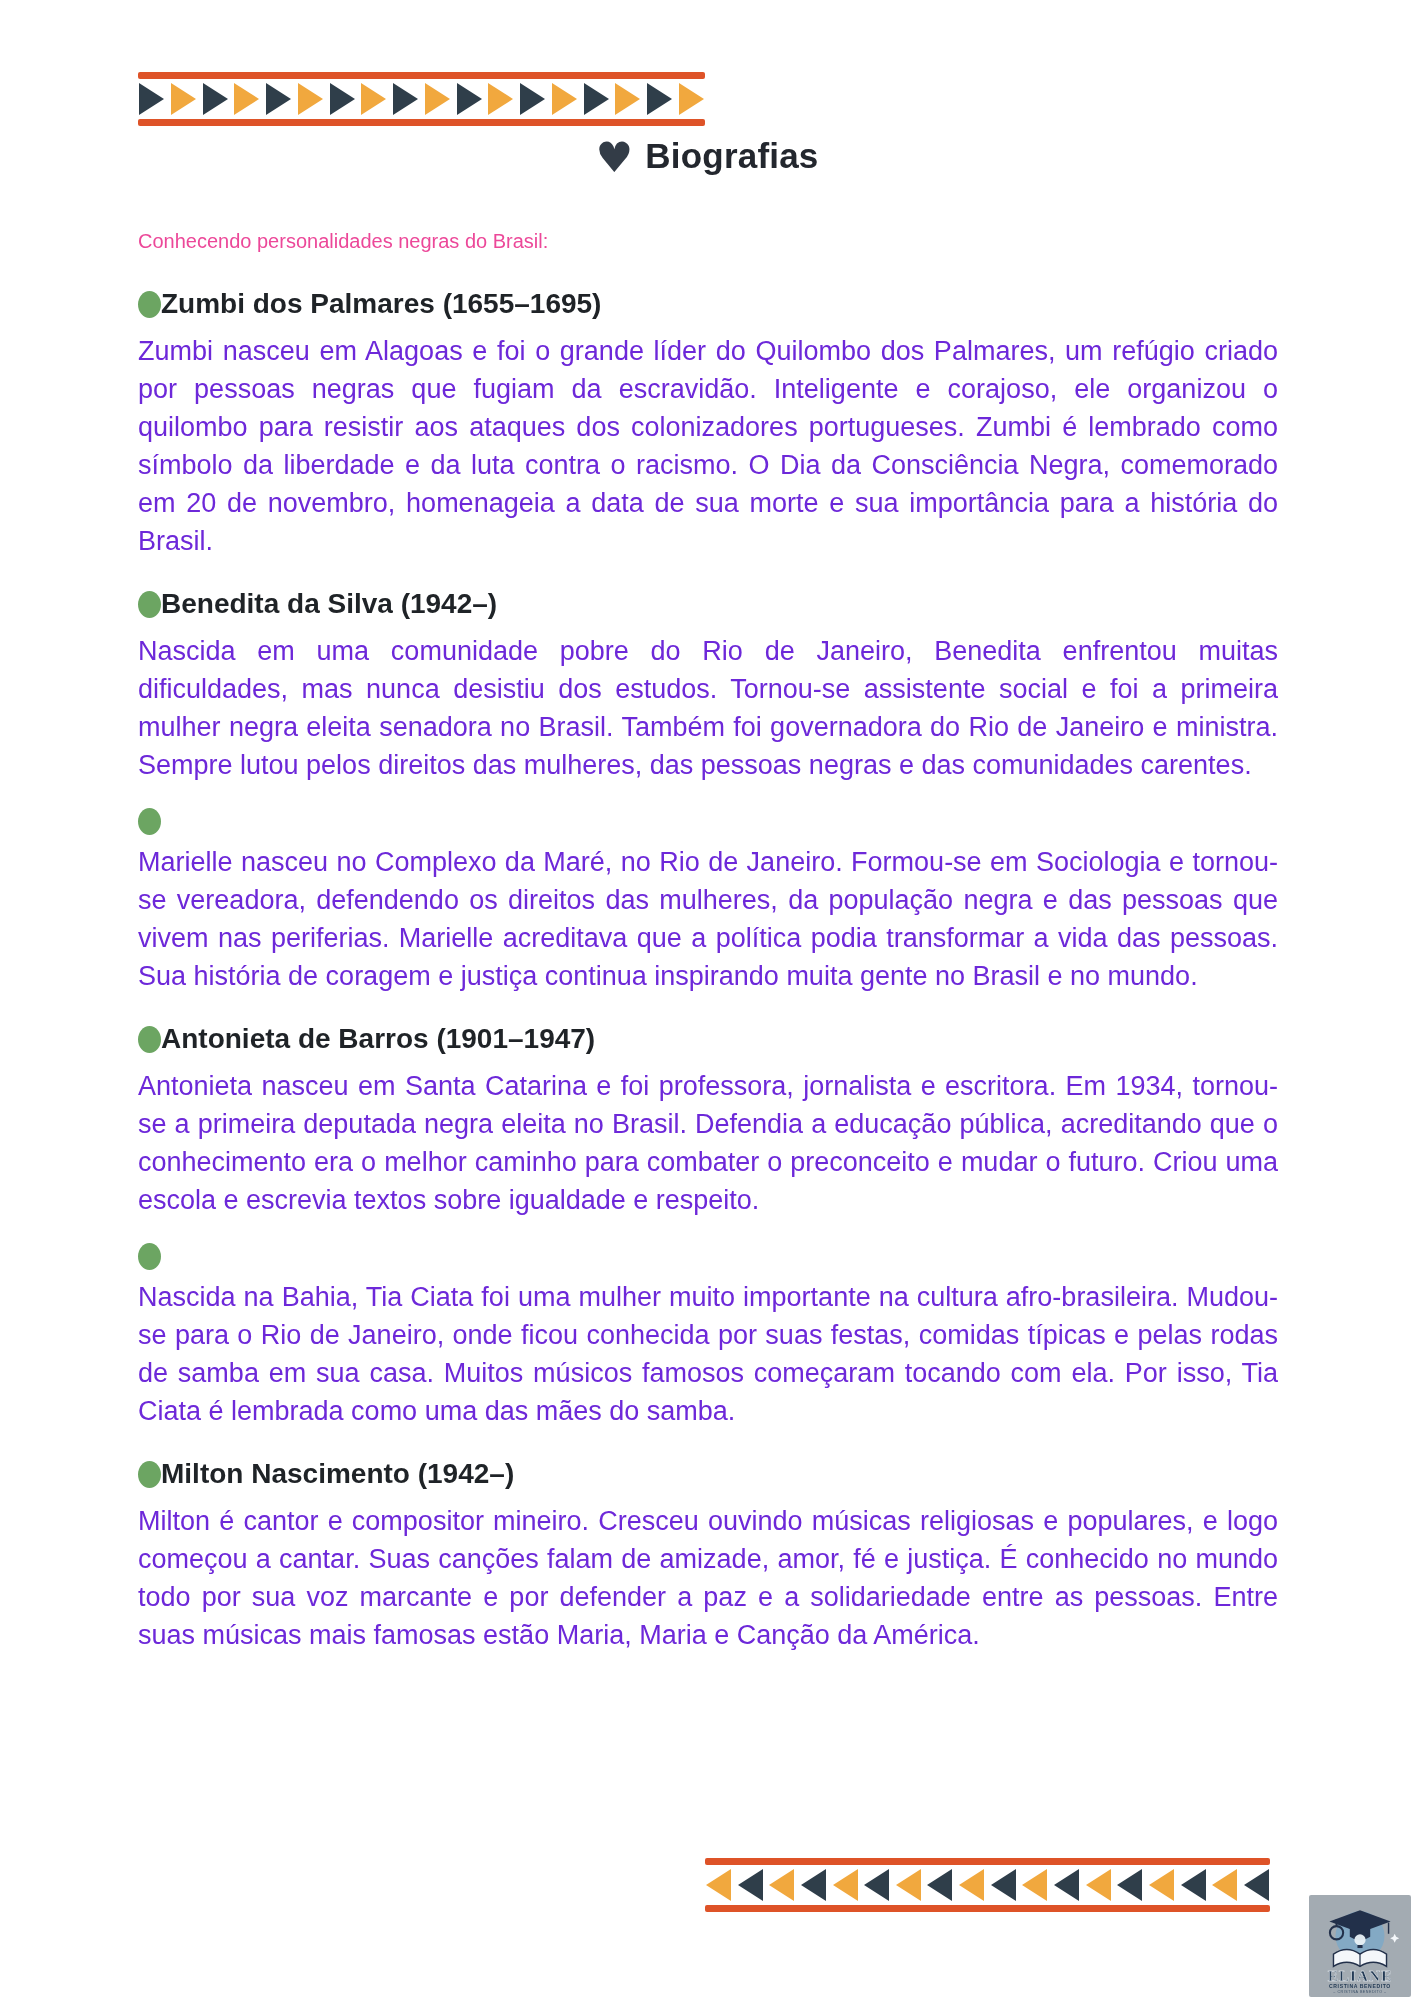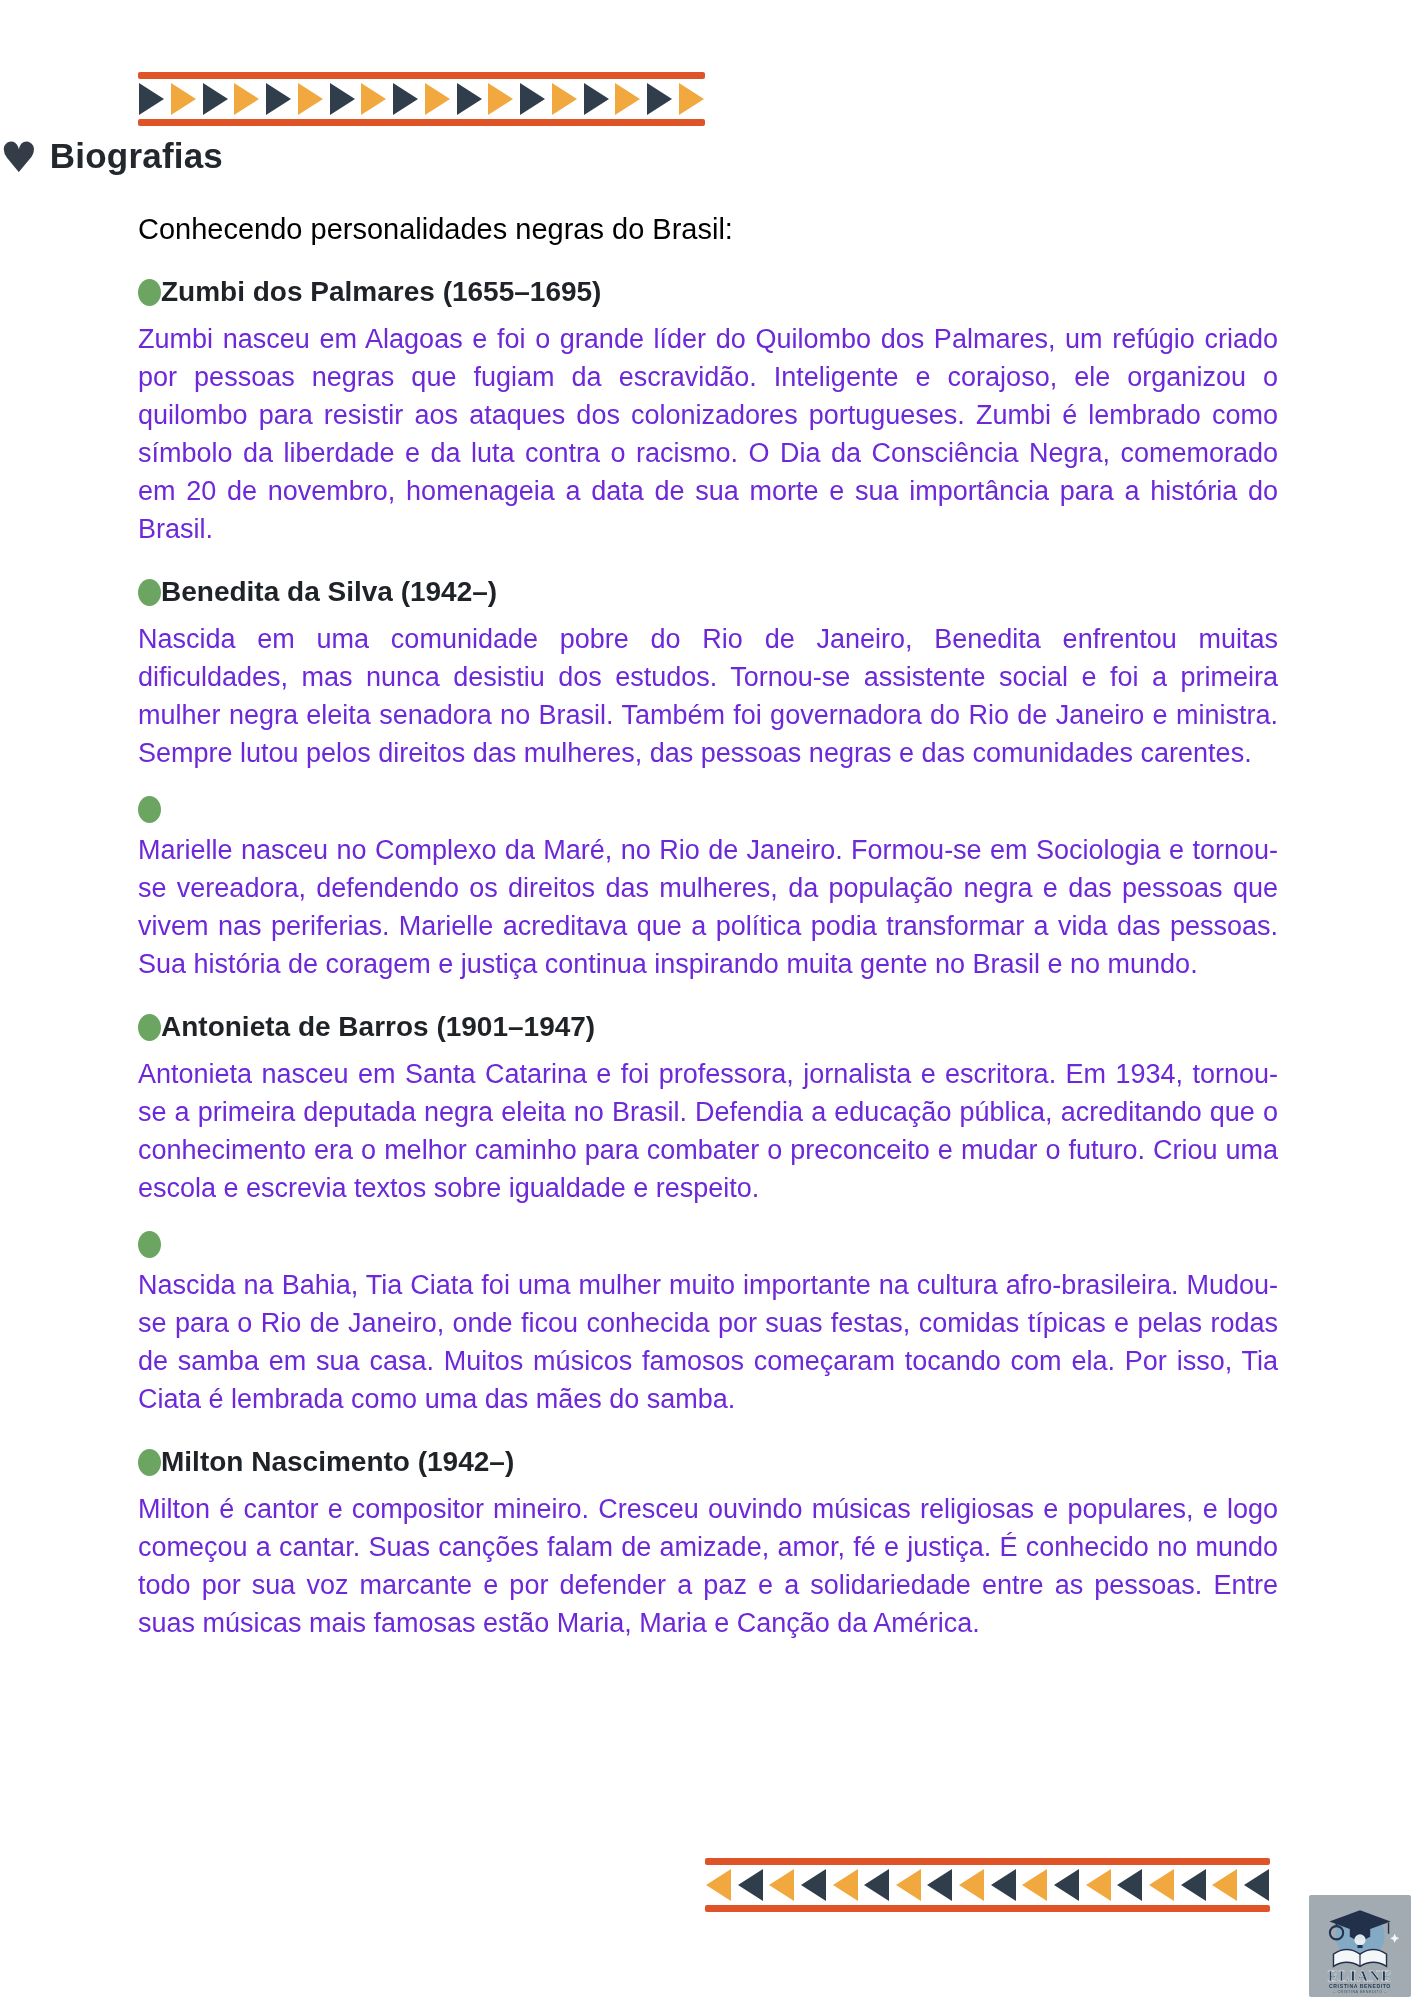--- a/index.html
+++ b/index.html
@@ -25,6 +25,7 @@
   
   .title-row{
     position:absolute;top:136px;left:0;width:100%;
+    text-align:center;
     font-size:35px;font-weight:bold;color:#23272E;
     letter-spacing:.2px;
   }

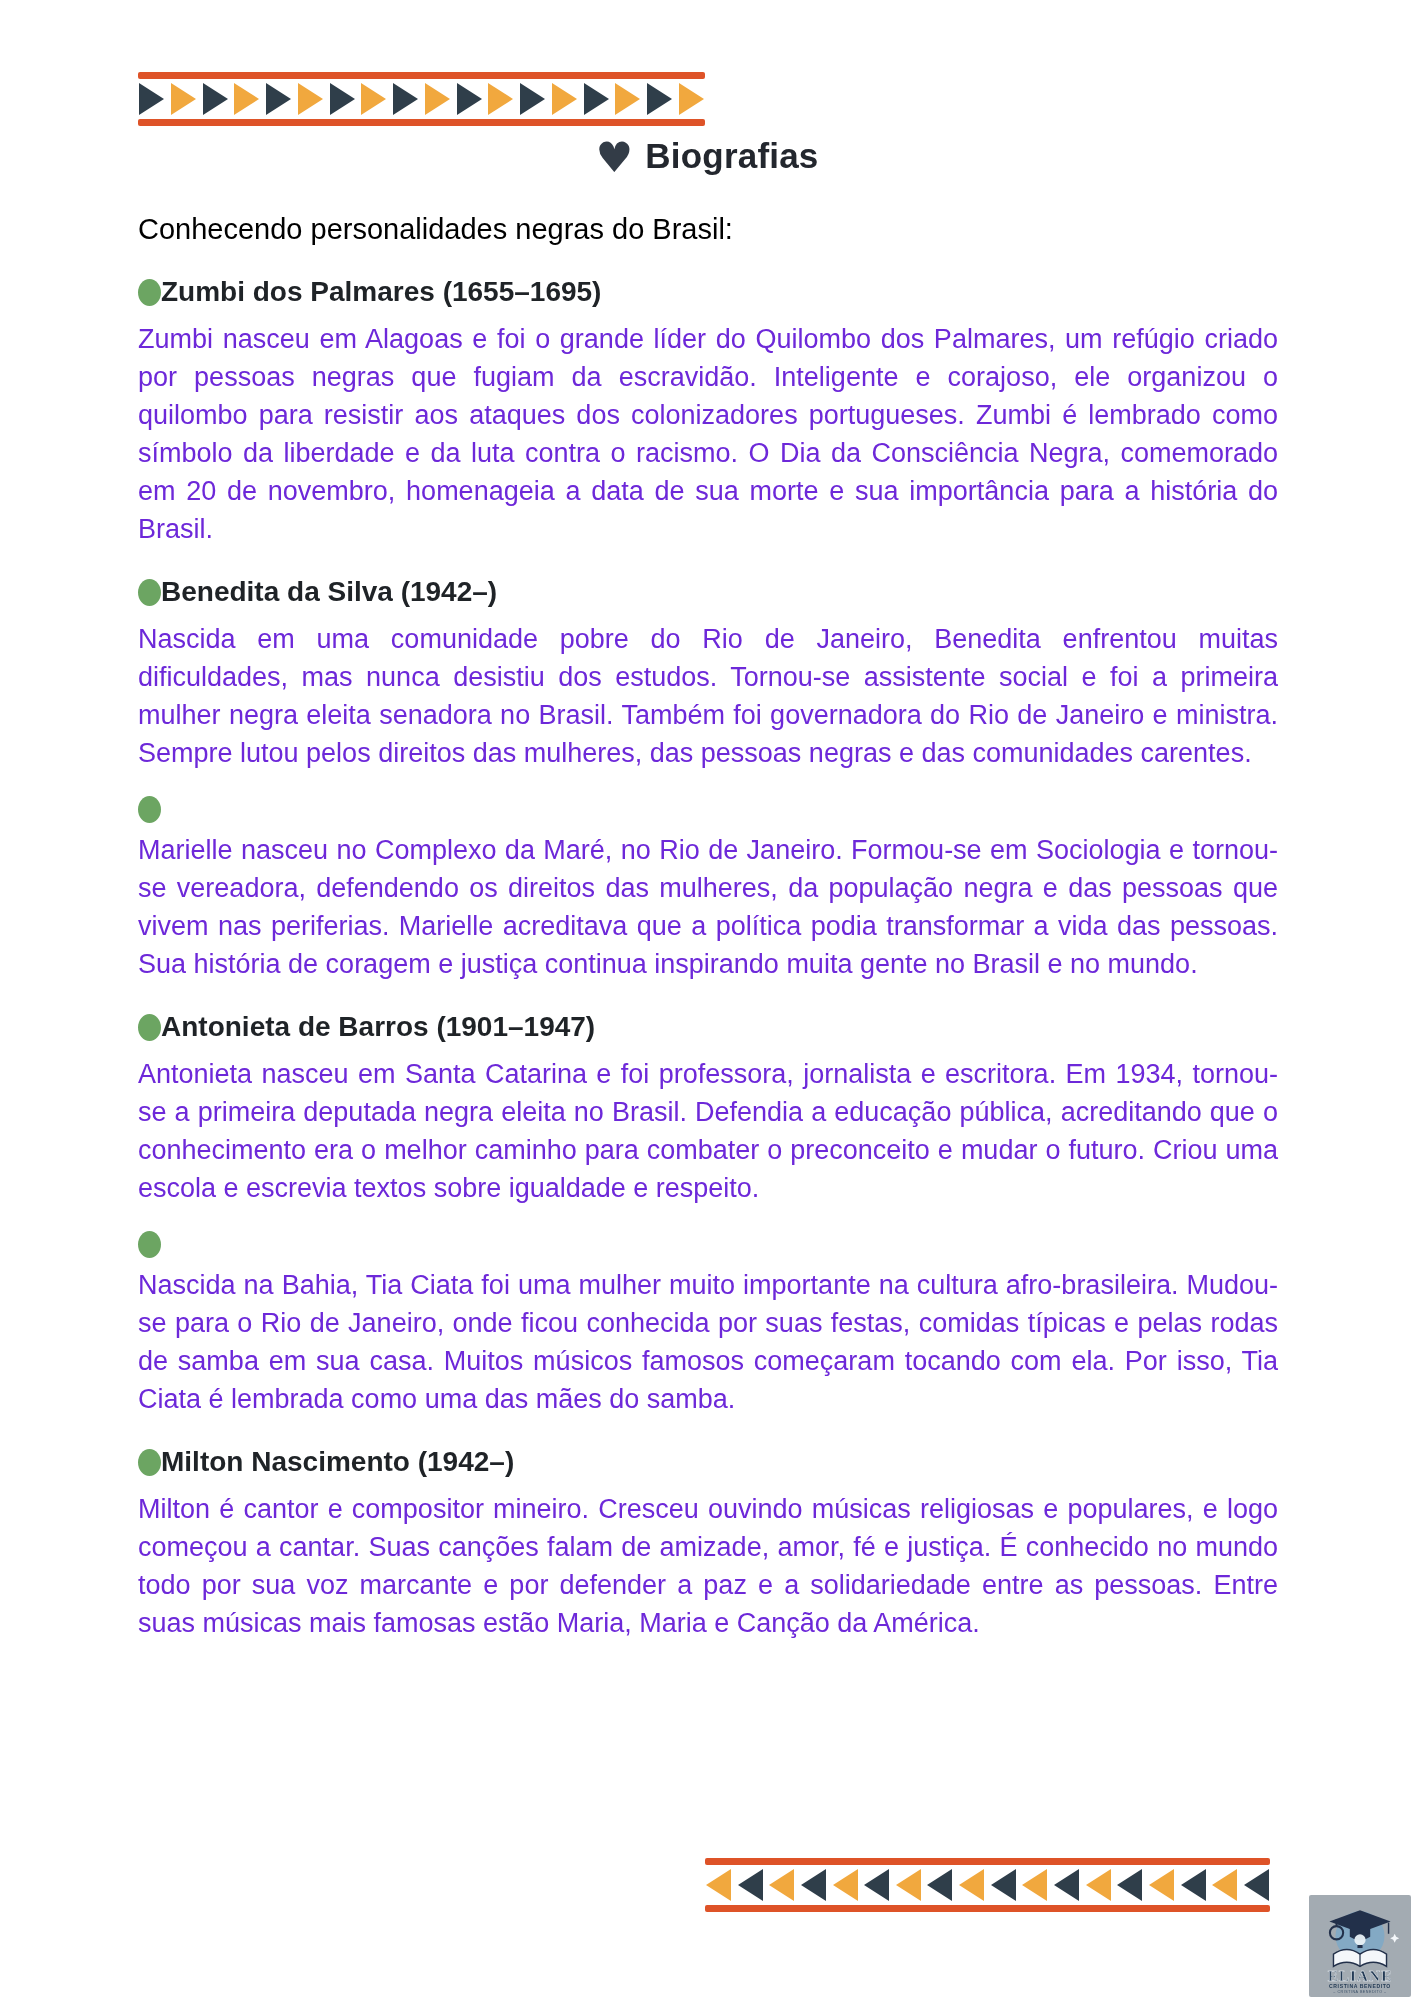--- a/index.html
+++ b/index.html
@@ -40,7 +40,7 @@
     position:absolute;left:138px;top:206px;width:1140px;
     color:#2E2E2E;
   }
-  .intro{font-size:29px;line-height:38px;margin:4px 0 6px 0;color:#000000;}
+  .intro{font-size:20px;line-height:38px;margin:16px 0 6px 0;color:#ec4899;}
   .bio-section h3{
     display:flex;align-items:center;
     font-size:28px;line-height:40px;

